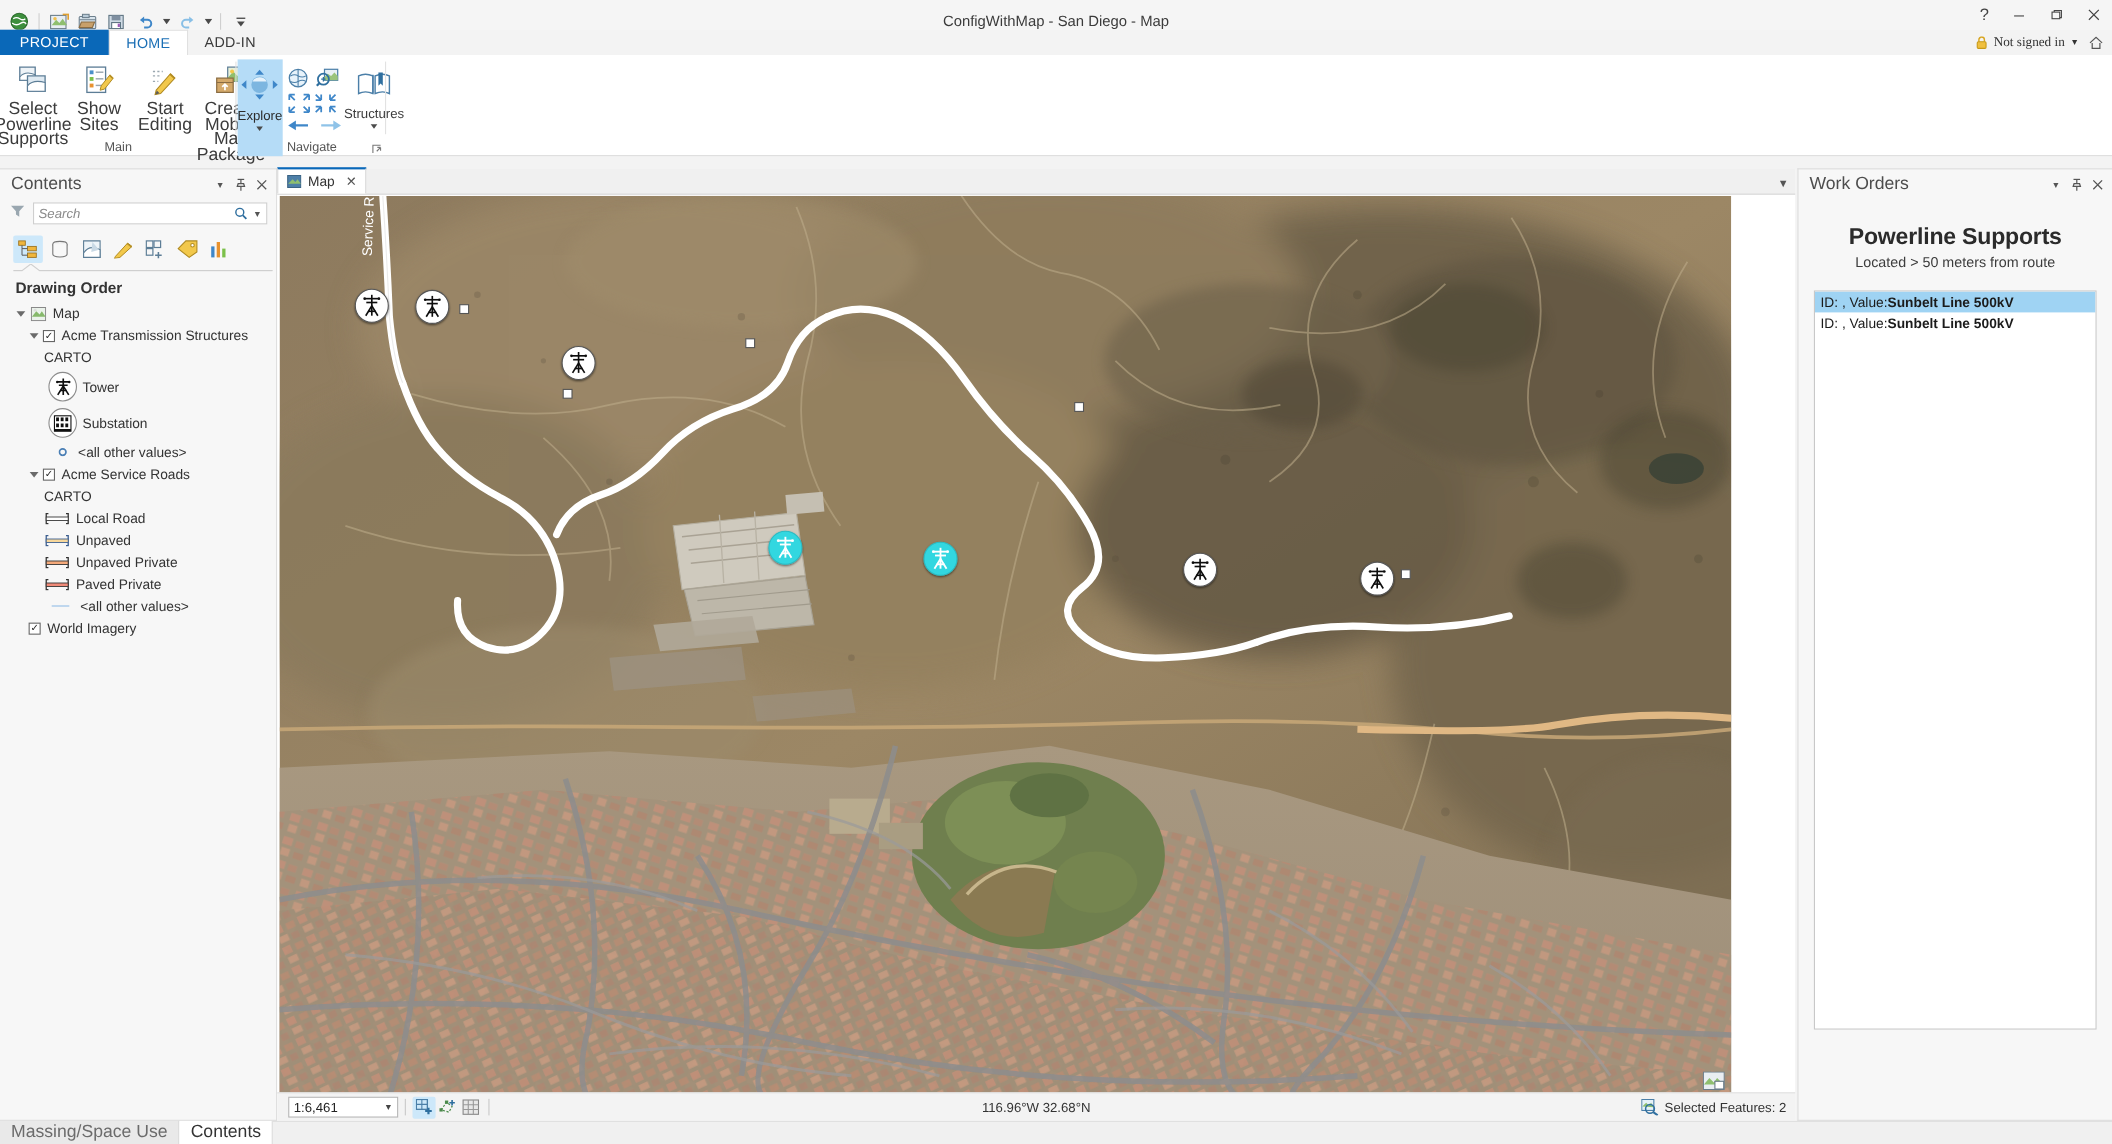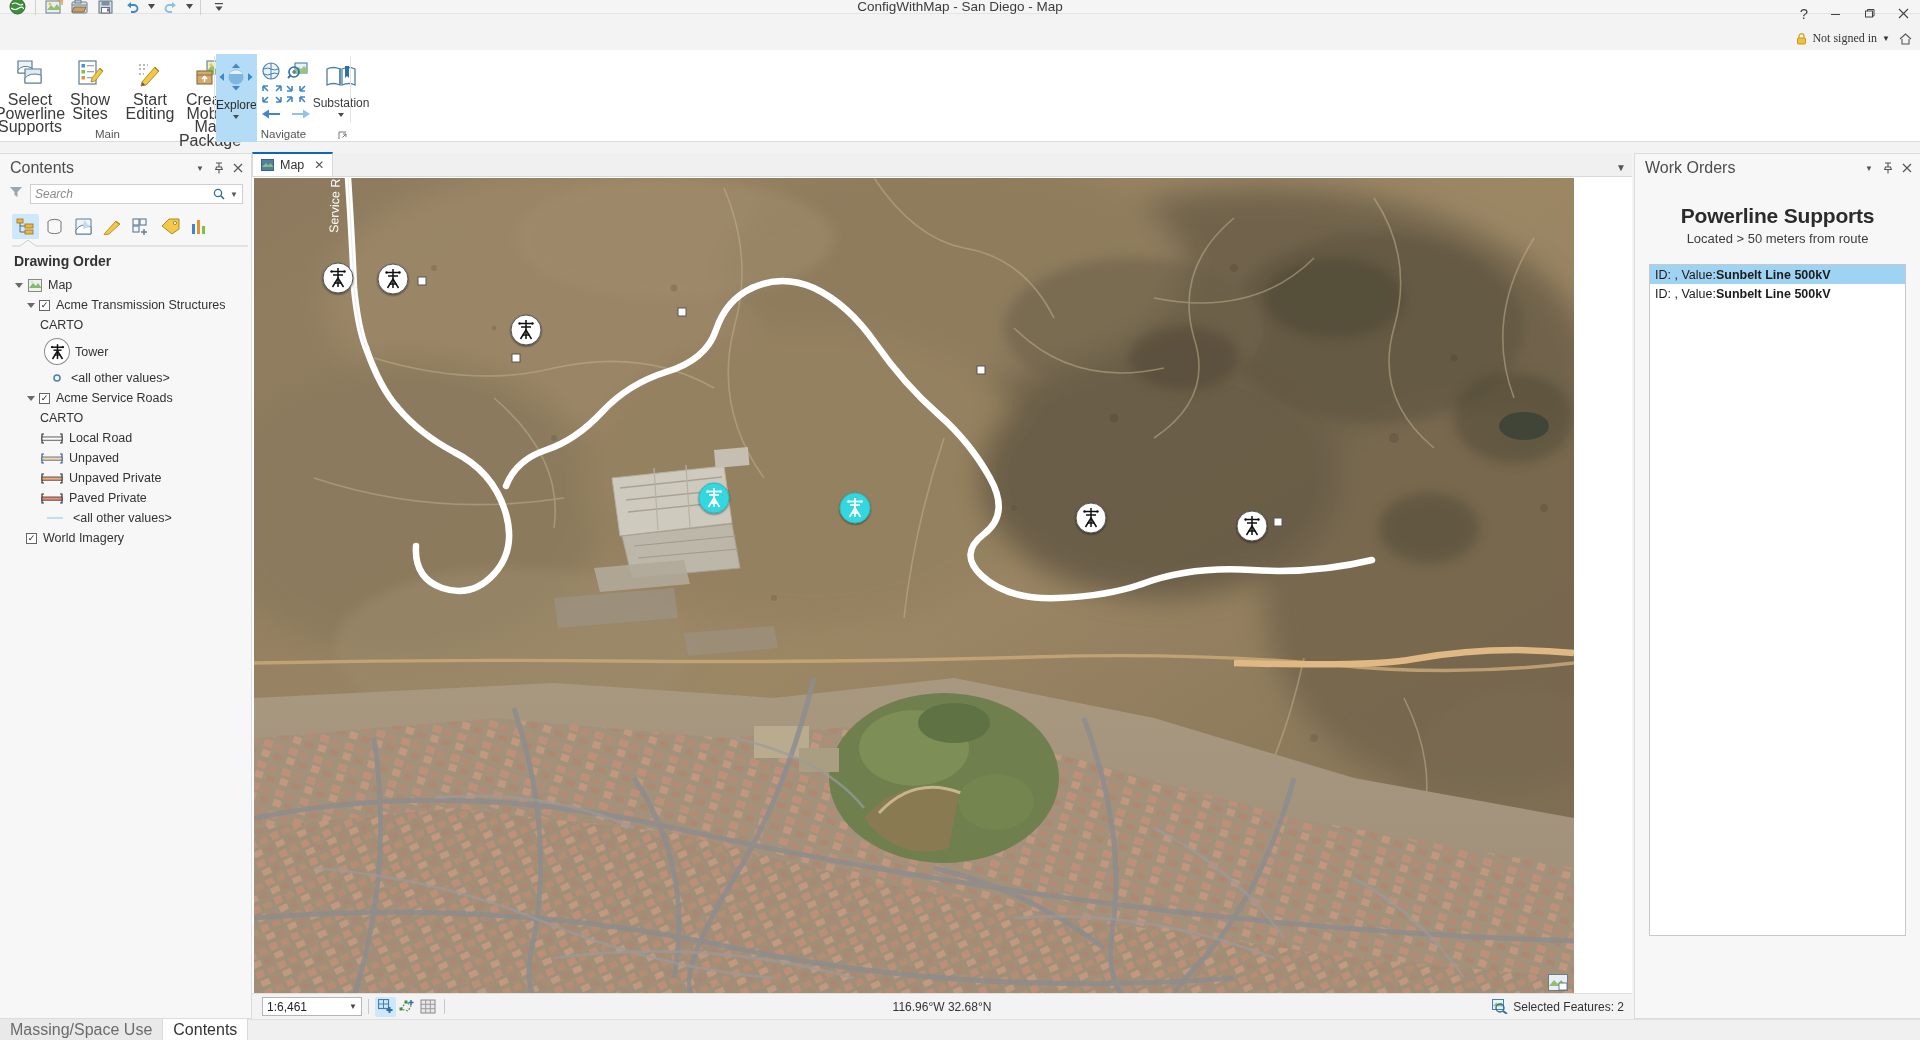--- a/index.html
+++ b/index.html
@@ -14,7 +14,7 @@
 
   
   .titlebar {
-    position: absolute; left:0; top:0; width:1920px; height:14px;
+    position: absolute; left:0; top:0; width:1920px; height:40px;
     background: #f5f5f5; border-bottom: 1px solid #e4e4e4;
     display: flex; align-items: center;
   }

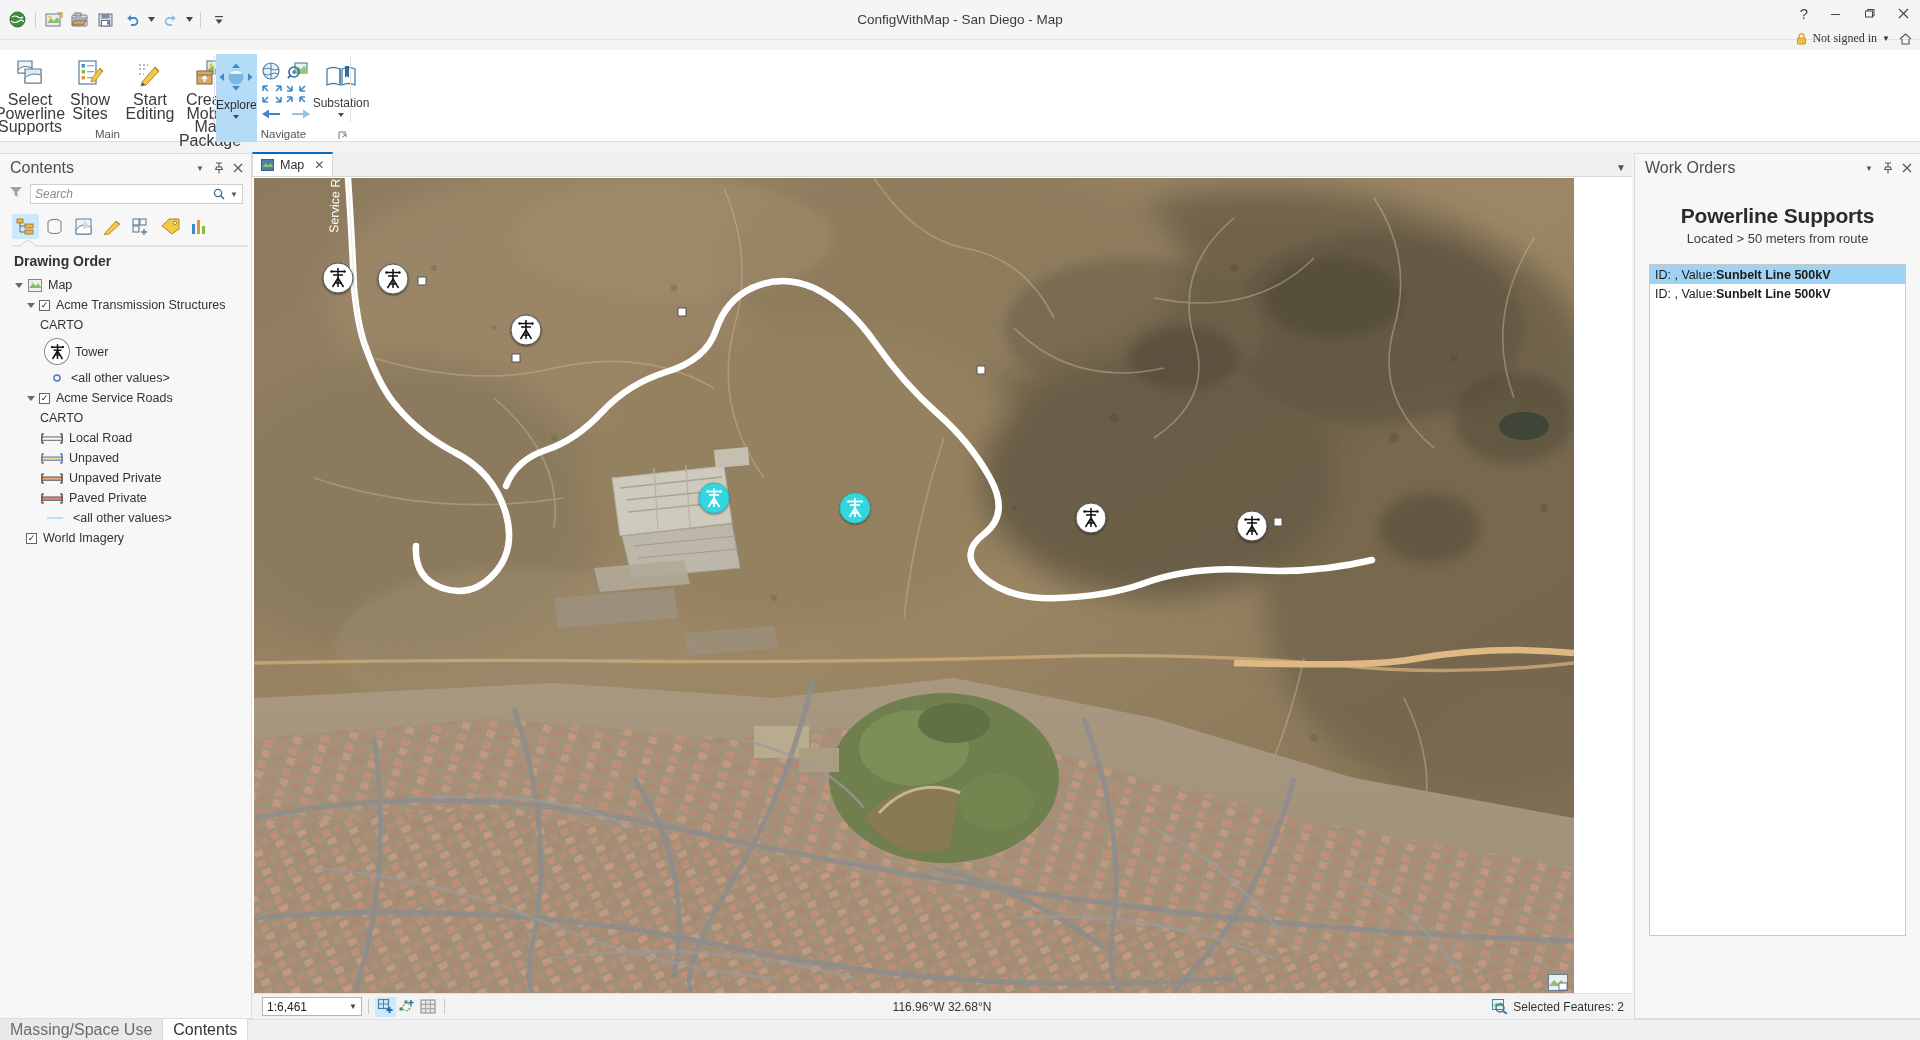--- a/index.html
+++ b/index.html
@@ -252,6 +252,11 @@
     </div>
   </div>
 
+  <div class="tabrow">
+    <div class="tab project">PROJECT</div>
+    <div class="tab active">HOME</div>
+    <div class="tab">ADD-IN</div>
+  </div>
   <div class="signin">
     <span>
       <svg width="11" height="12" viewBox="0 0 11 12">

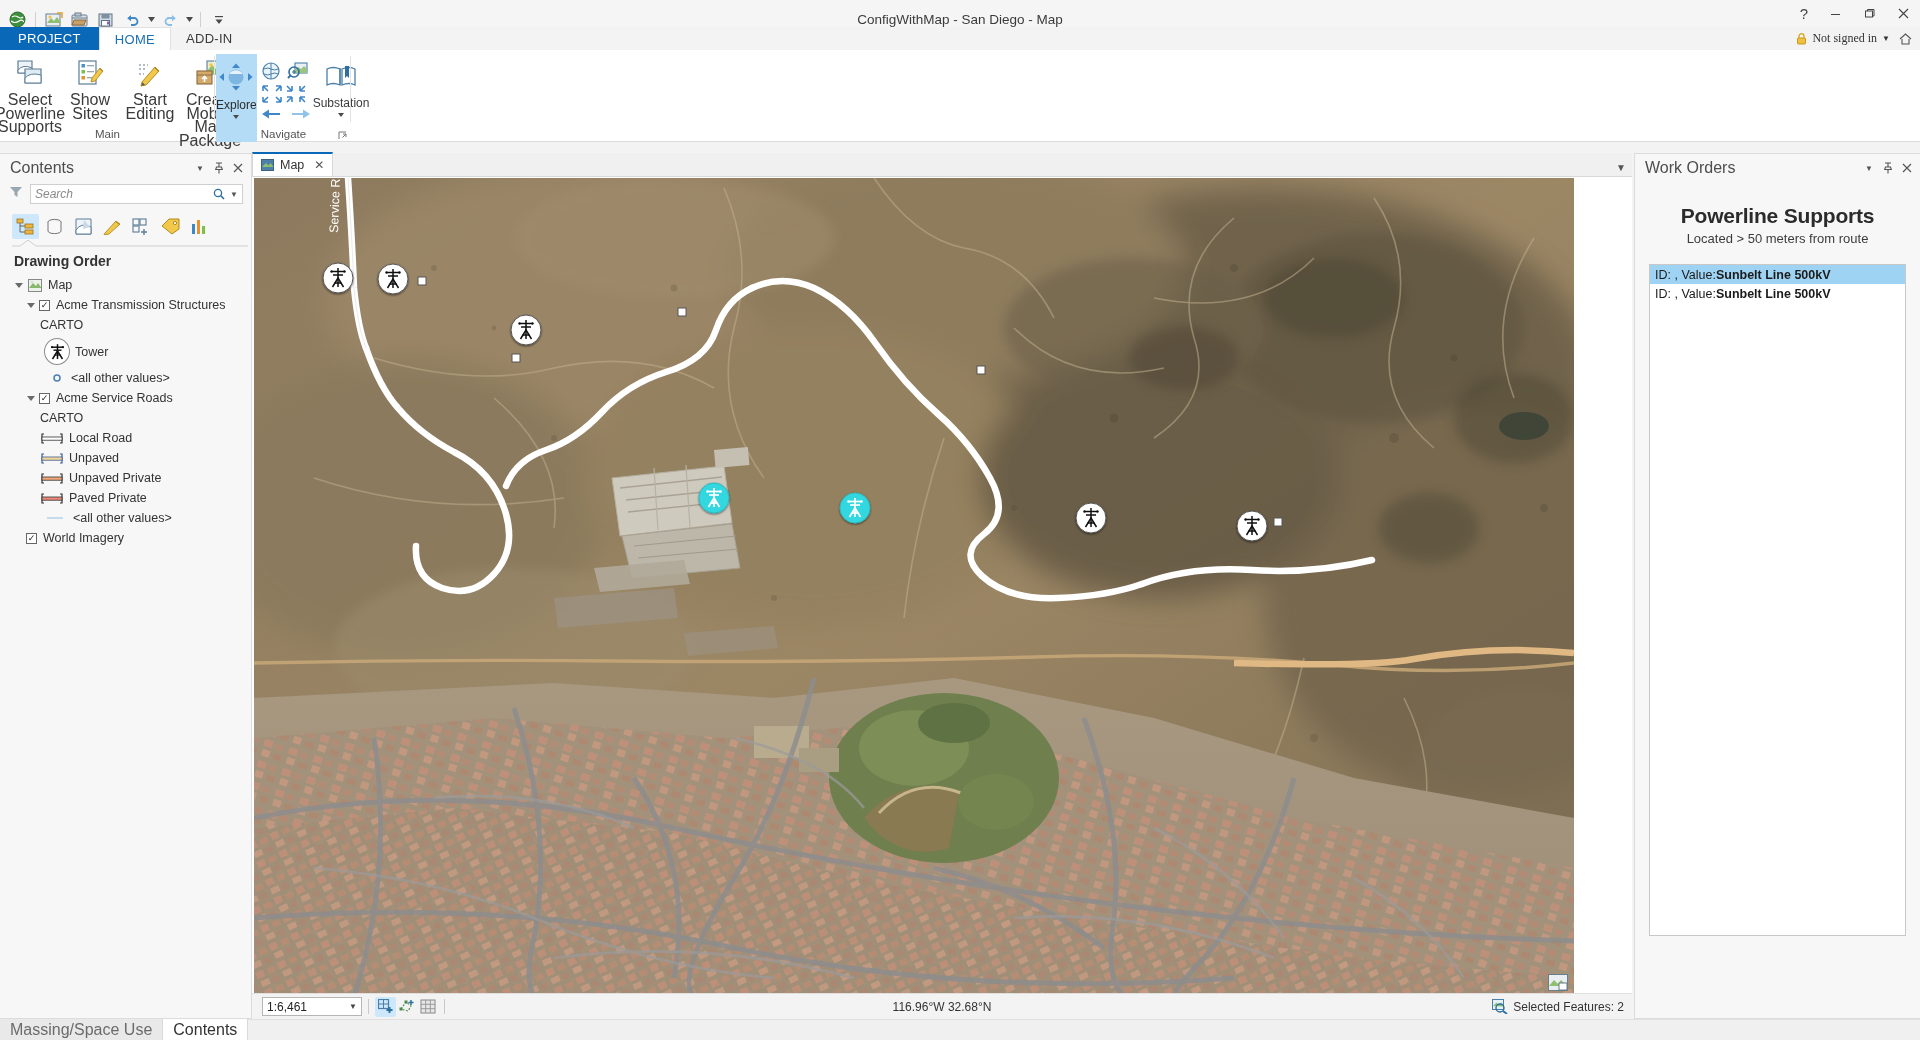--- a/index.html
+++ b/index.html
@@ -415,7 +415,7 @@
               <path d="M21 3 h4 v12 l-2 -2 -2 2z" fill="#2f6f9f"></path>
             </svg>
           </div>
-          <div class="lbl">Substation</div>
+          <div class="lbl">Structures</div>
           <div class="caret"></div>
         </div>
       </div>

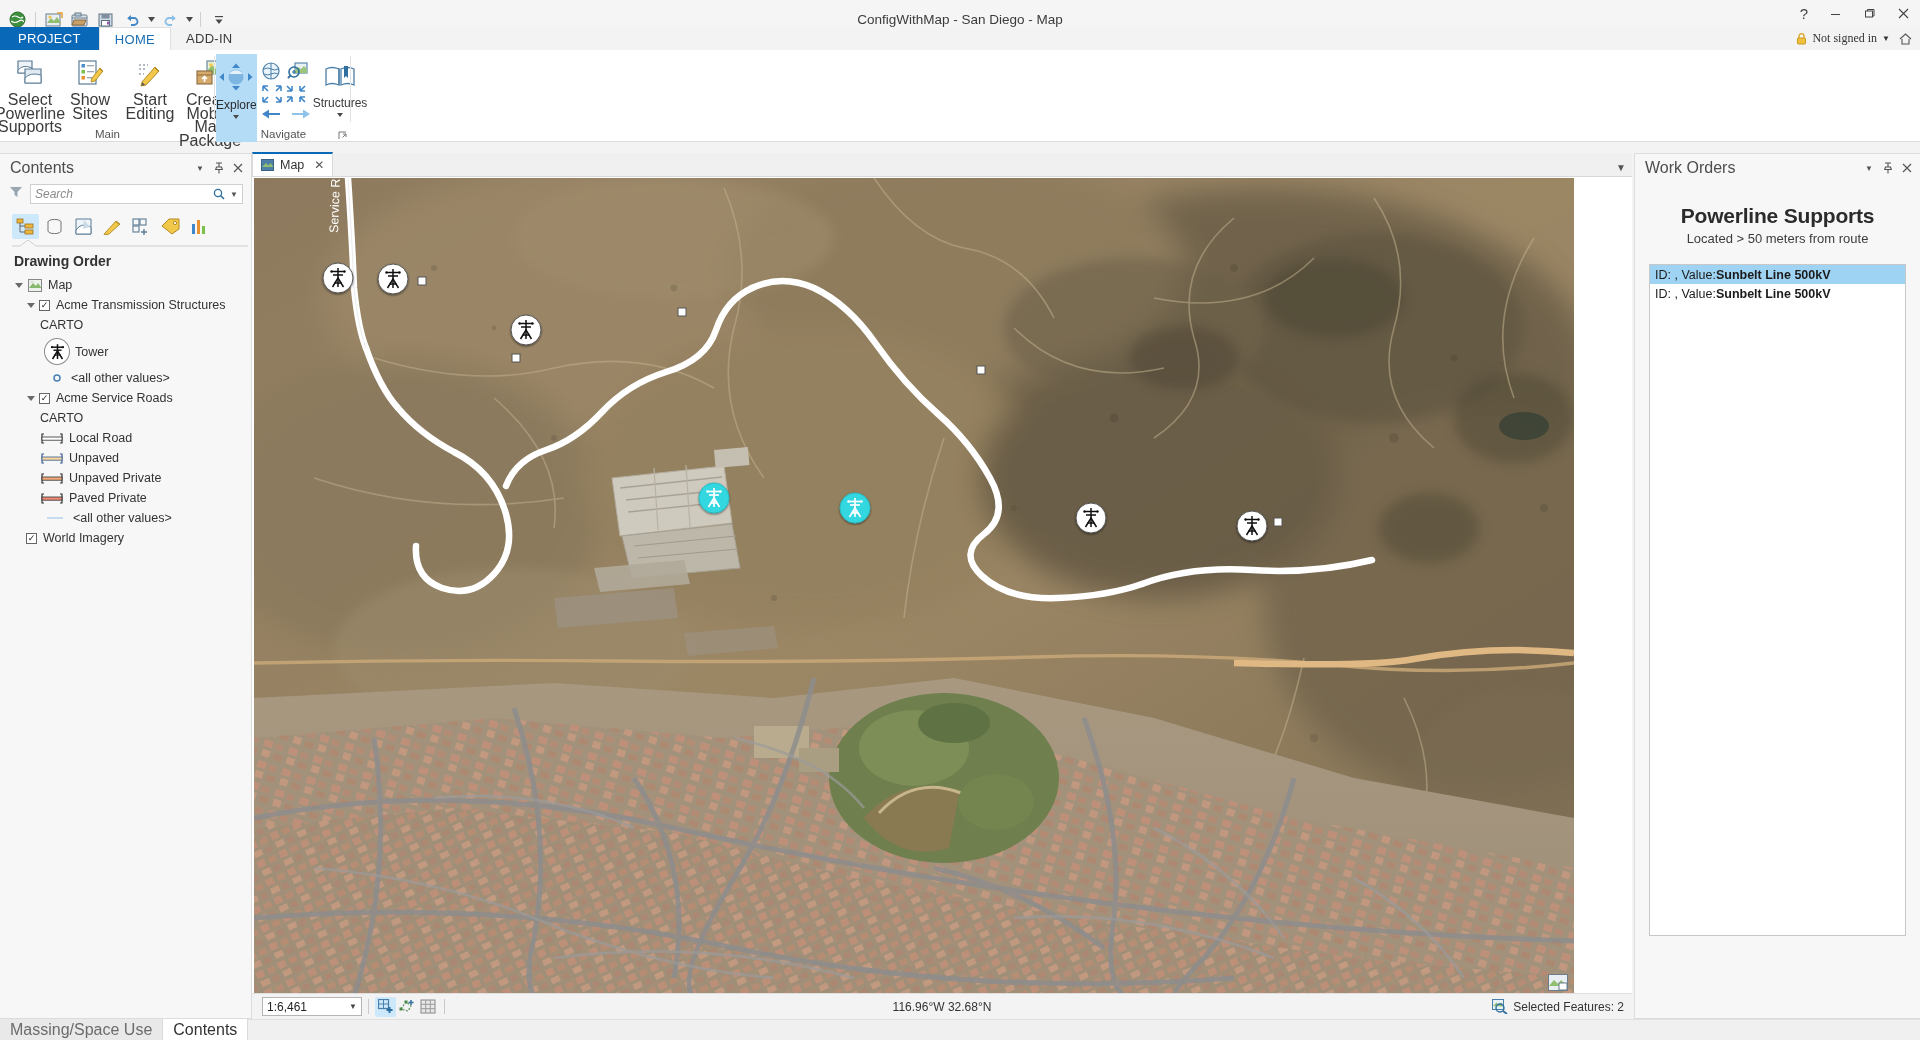--- a/index.html
+++ b/index.html
@@ -562,6 +562,23 @@
         </span>
         <span>Tower</span>
       </div>
+      <div class="trow tall" style="padding-left:42px">
+        <span class="legsym">
+          <span class="circ-sym">
+            <svg width="18" height="18" viewBox="0 0 18 18">
+              <rect x="1.5" y="2" width="15" height="14" fill="#fff" stroke="#111" stroke-width="1"></rect>
+              <rect x="3" y="3.5" width="2.6" height="3.4" fill="#111"></rect>
+              <rect x="7.2" y="3.5" width="2.6" height="3.4" fill="#111"></rect>
+              <rect x="11.4" y="3.5" width="2.6" height="3.4" fill="#111"></rect>
+              <rect x="3" y="9" width="2.6" height="3.4" fill="#111"></rect>
+              <rect x="7.2" y="9" width="2.6" height="3.4" fill="#111"></rect>
+              <rect x="11.4" y="9" width="2.6" height="3.4" fill="#111"></rect>
+              <rect x="1.5" y="14" width="15" height="2" fill="#111"></rect>
+            </svg>
+          </span>
+        </span>
+        <span>Substation</span>
+      </div>
       <div class="trow" style="padding-left:46px">
         <span class="legsym" style="width:18px">
           <svg width="8" height="8" viewBox="0 0 8 8">

